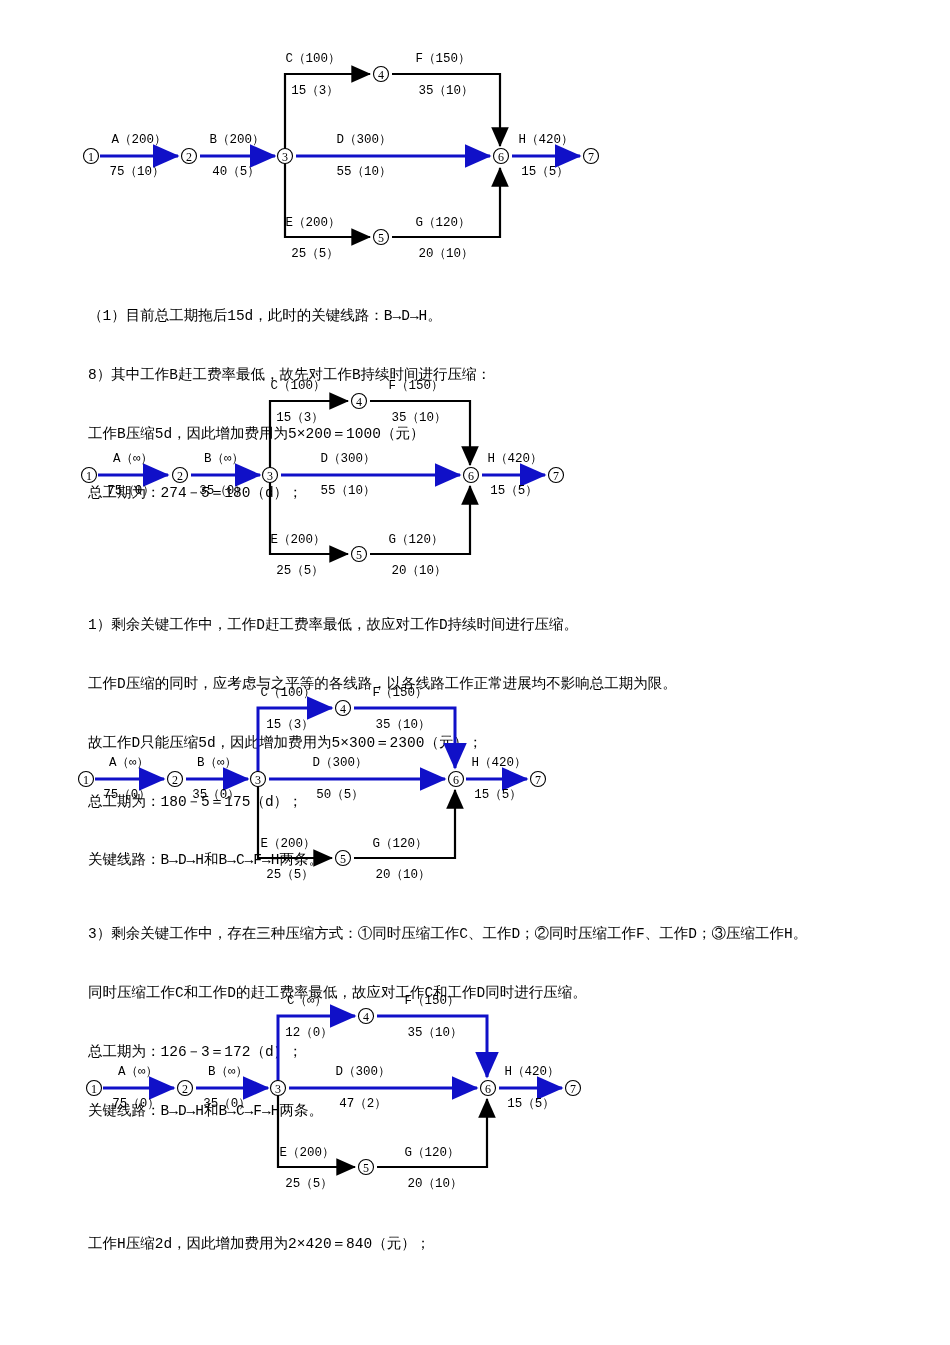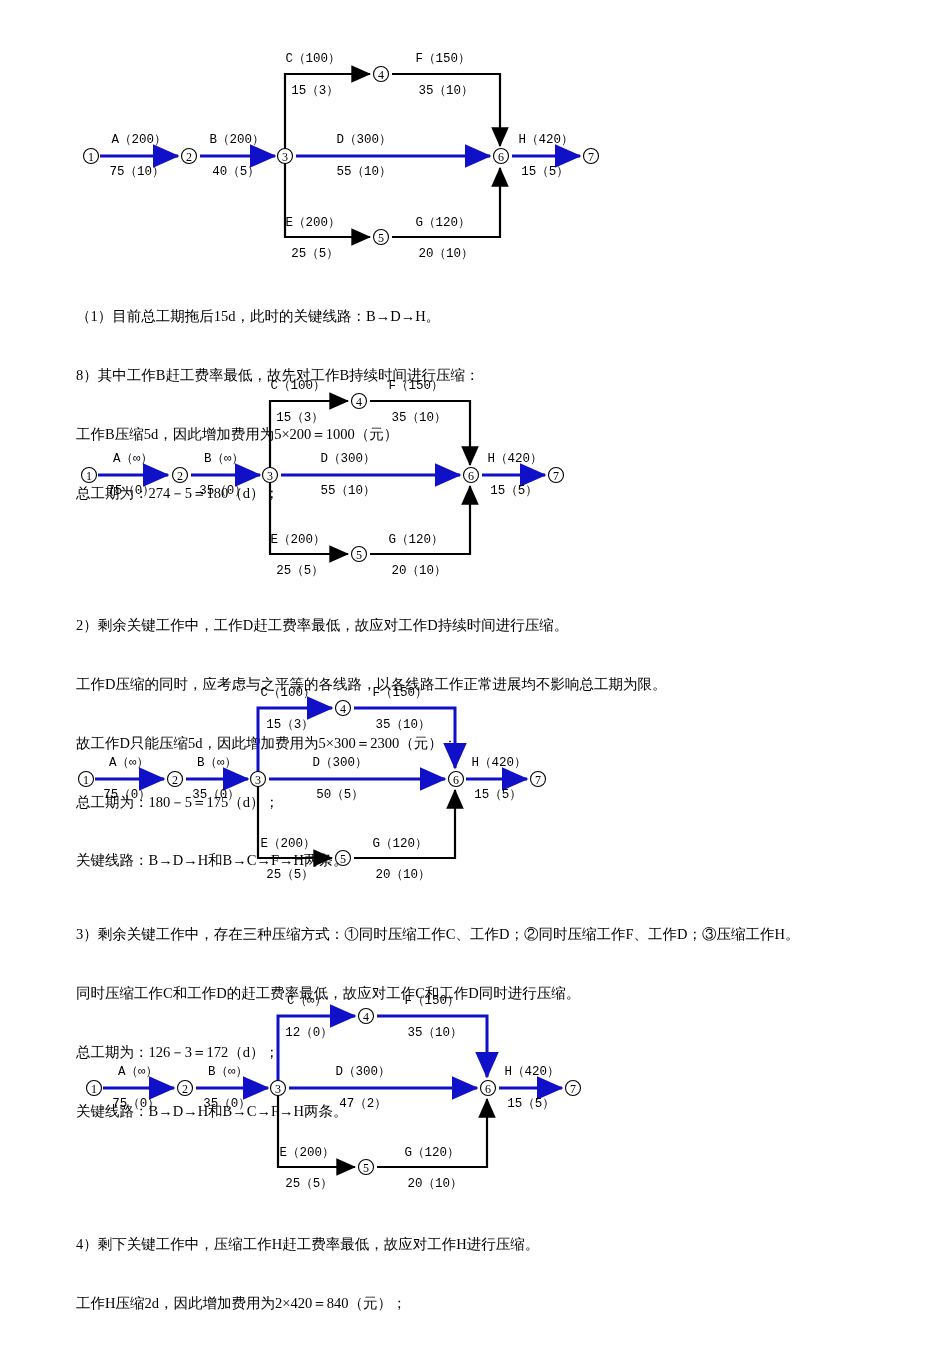--- a/index.html
+++ b/index.html
@@ -45,9 +45,9 @@
   
   .textblock {
     position: absolute;
-    left: 0;
+    left: 12px;
     width: 918px;
-    font-family: Liberation Serif, serif;
+    font-family: Liberation Mono, monospace;
     font-size: 14.5px;
     line-height: 19.6px;
     color: #000000;

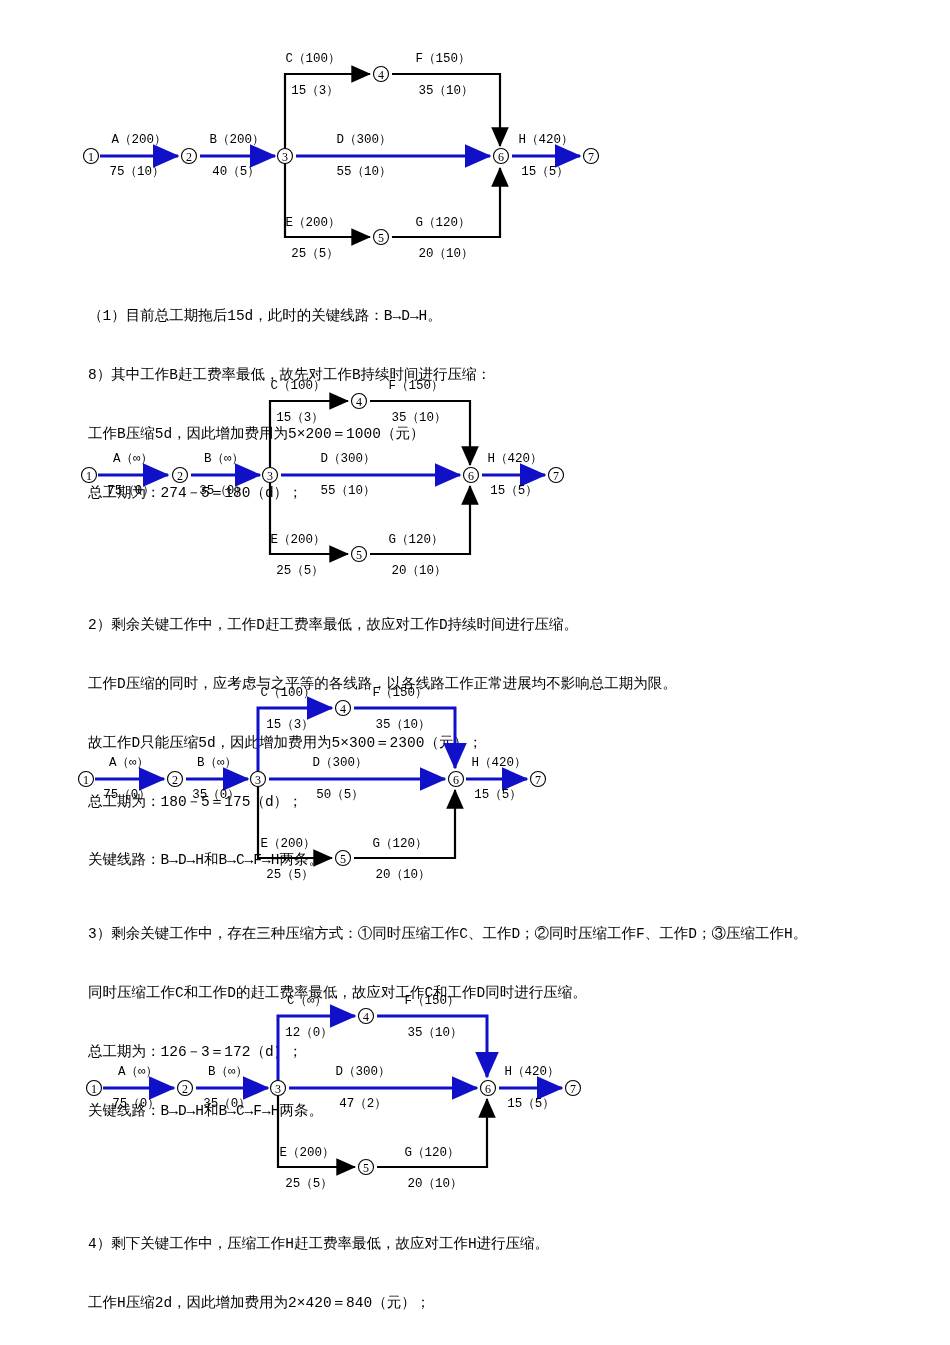--- a/index.html
+++ b/index.html
@@ -230,7 +230,7 @@
   </div>
 
   <div class="textblock" id="text-block-2" style="top:577px;">
-    <span class="ln">2）剩余关键工作中，工作D赶工费率最低，故应对工作D持续时间进行压缩。</span>
+    <span class="ln">1）剩余关键工作中，工作D赶工费率最低，故应对工作D持续时间进行压缩。</span>
     <span class="ln">工作D压缩的同时，应考虑与之平等的各线路，以各线路工作正常进展均不影响总工期为限。</span>
     <span class="ln">故工作D只能压缩5d，因此增加费用为5×300＝2300（元）；</span>
     <span class="ln">总工期为：180－5＝175（d）；</span>

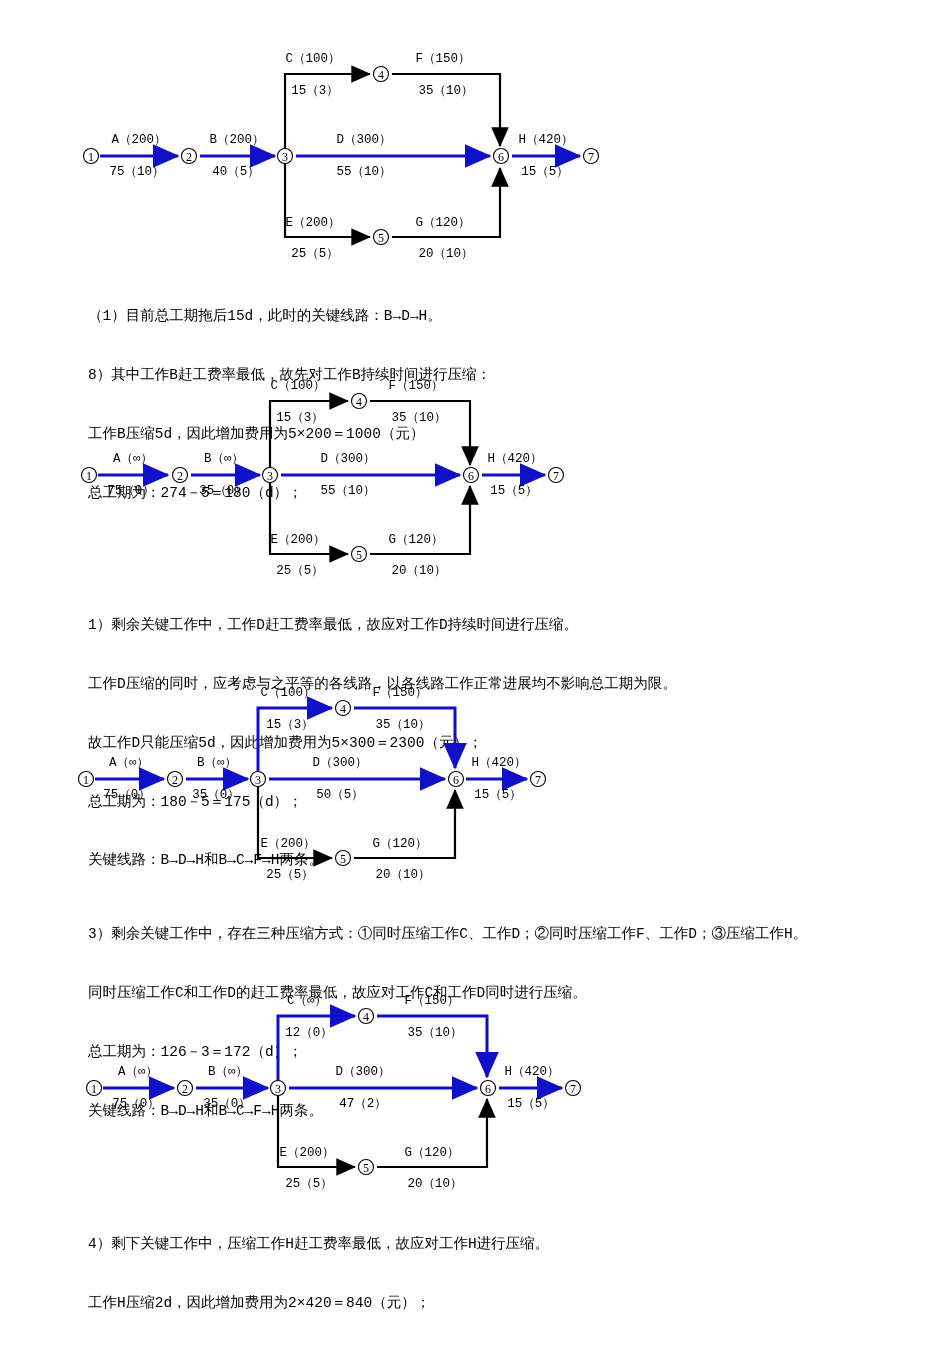--- a/index.html
+++ b/index.html
@@ -399,7 +399,6 @@
   </div>
 
   <div class="textblock" id="text-block-4" style="top:1196px;">
-    <span class="ln">4）剩下关键工作中，压缩工作H赶工费率最低，故应对工作H进行压缩。</span>
     <span class="ln">工作H压缩2d，因此增加费用为2×420＝840（元）；</span>
     
     

